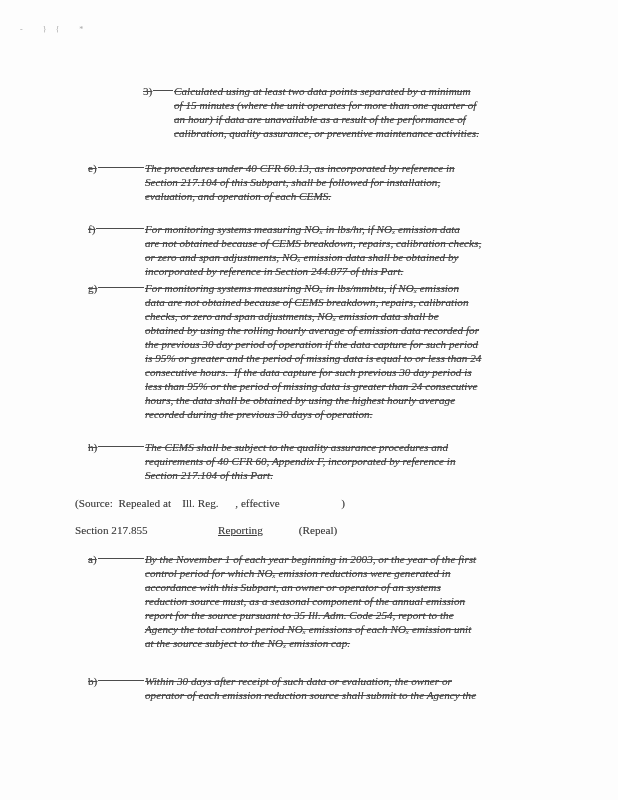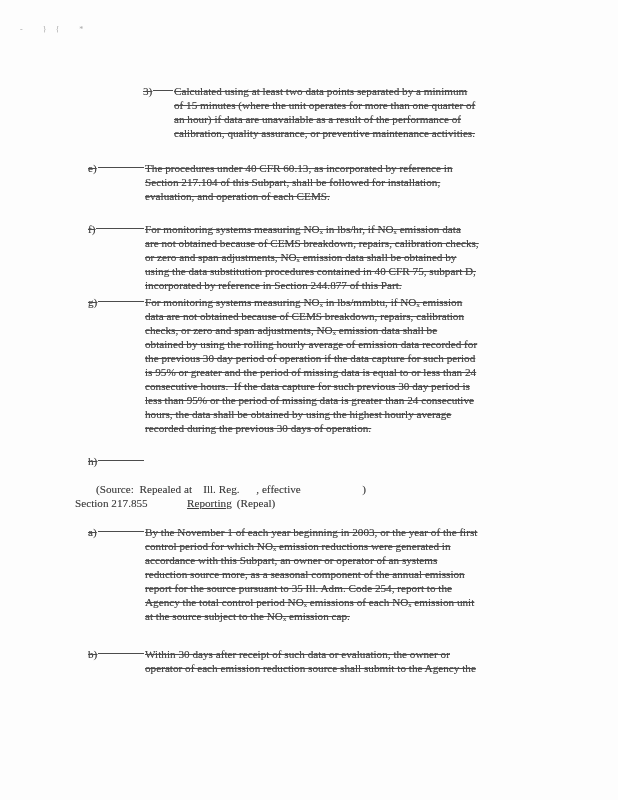--- a/index.html
+++ b/index.html
@@ -32,7 +32,7 @@
     margin-top:6px;margin-left:1px;margin-right:1px;
   }
   .ptext{flex:1 1 auto;min-width:0;}
-  .tline{white-space:pre;height:14px;line-height:14px;}
+  .tline{white-space:pre;height:14px;line-height:14px;font-style:italic;}
   .struck .tline,.struck .ltext{
     text-decoration:line-through;
     text-decoration-color:#4c4c4c;

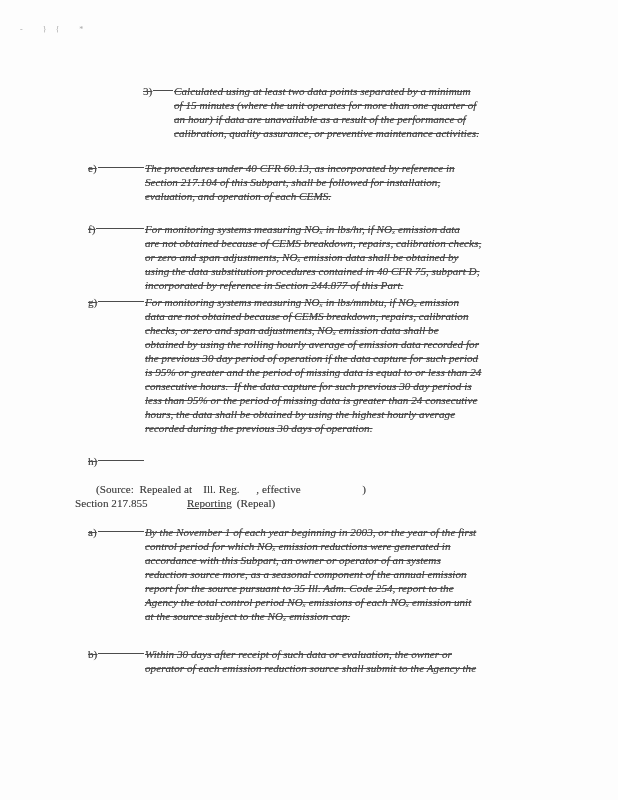--- a/index.html
+++ b/index.html
@@ -92,7 +92,6 @@
           <div class="tline">For monitoring systems measuring NOₓ in lbs/hr, if NOₓ emission data</div>
           <div class="tline">are not obtained because of CEMS breakdown, repairs, calibration checks,</div>
           <div class="tline">or zero and span adjustments, NOₓ emission data shall be obtained by</div>
-          <div class="tline">using the data substitution procedures contained in 40 CFR 75, subpart D,</div>
           <div class="tline">incorporated by reference in Section 244.877 of this Part.</div>
         </div>
       </div>

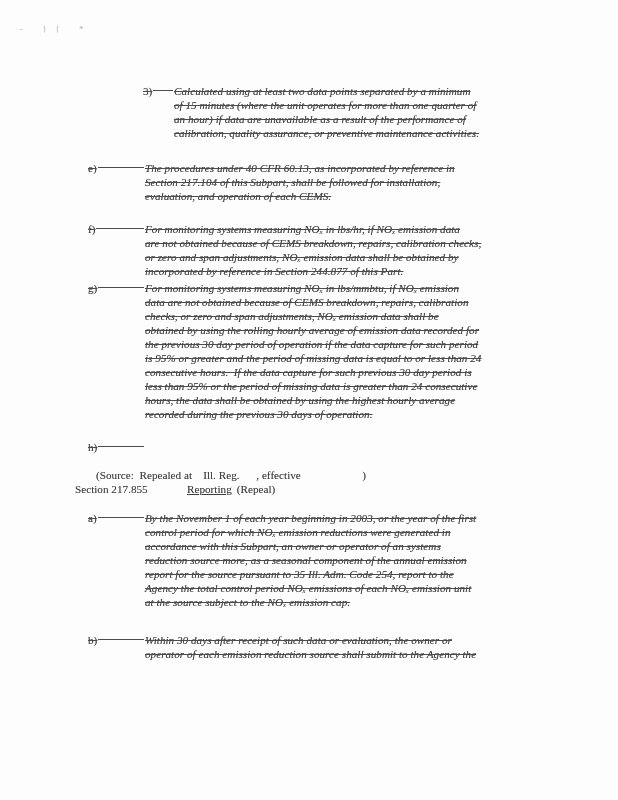--- a/index.html
+++ b/index.html
@@ -118,6 +118,11 @@
           <span class="ltext">h)</span>
           <span class="lead"></span>
         </span>
+        <div class="ptext">
+          <div class="tline">The CEMS shall be subject to the quality assurance procedures and</div>
+          <div class="tline">requirements of 40 CFR 60, Appendix F, incorporated by reference in</div>
+          <div class="tline">Section 217.104 of this Part.</div>
+        </div>
       </div>
       <div class="source-line b-source">(Source:  Repealed at    Ill. Reg.      , effective                      )</div>
       <div class="heading b-heading">

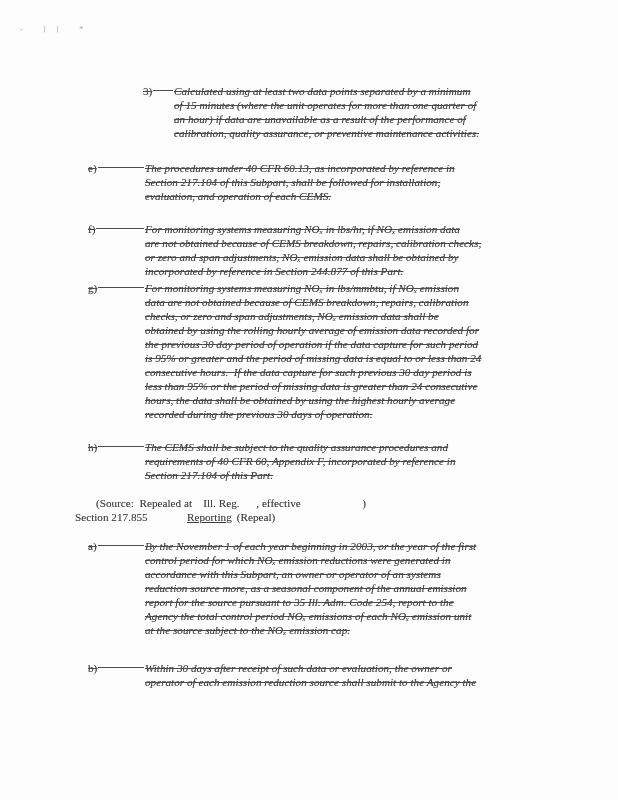--- a/index.html
+++ b/index.html
@@ -49,7 +49,7 @@
   .b-pf{margin-top:19px;}
   .b-pg{margin-top:3px;}
   .b-ph{margin-top:19px;}
-  .b-source{margin-top:14px;margin-left:21px;}
+  .b-source{margin-top:14px;}
   .b-heading{margin-top:0;}
   .b-pa{margin-top:15px;}
   .b-pb{margin-top:24px;}

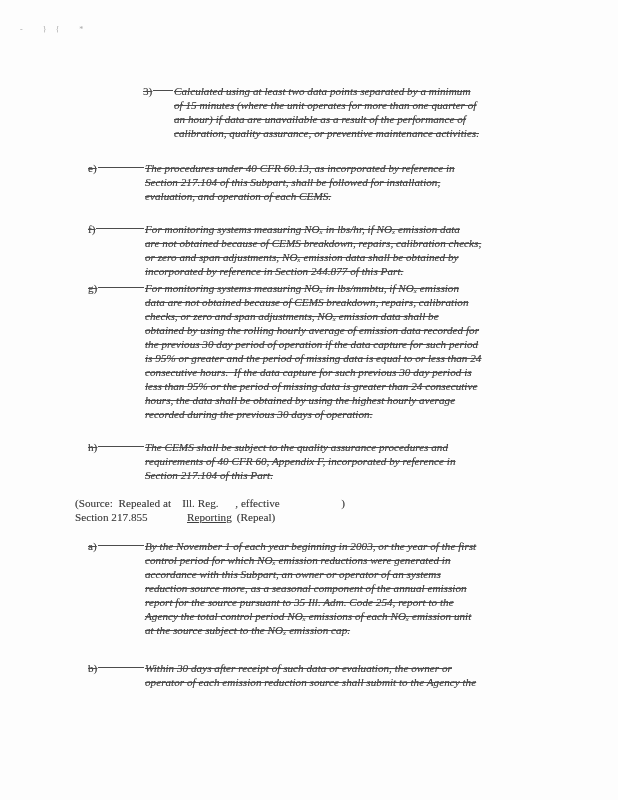--- a/index.html
+++ b/index.html
@@ -50,7 +50,7 @@
   .b-pg{margin-top:3px;}
   .b-ph{margin-top:19px;}
   .b-source{margin-top:14px;}
-  .b-heading{margin-top:0;}
+  .b-heading{margin-top:13px;gap:31px;}
   .b-pa{margin-top:15px;}
   .b-pb{margin-top:24px;}
 </style>

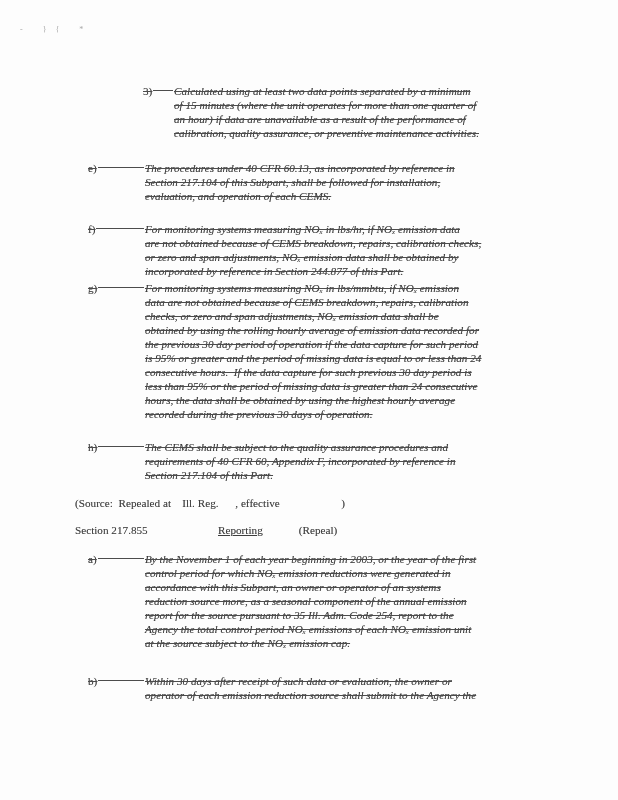--- a/index.html
+++ b/index.html
@@ -139,7 +139,7 @@
           <div class="tline">By the November 1 of each year beginning in 2003, or the year of the first</div>
           <div class="tline">control period for which NOₓ emission reductions were generated in</div>
           <div class="tline">accordance with this Subpart, an owner or operator of an systems</div>
-          <div class="tline">reduction source more, as a seasonal component of the annual emission</div>
+          <div class="tline">reduction source must, as a seasonal component of the annual emission</div>
           <div class="tline">report for the source pursuant to 35 Ill. Adm. Code 254, report to the</div>
           <div class="tline">Agency the total control period NOₓ emissions of each NOₓ emission unit</div>
           <div class="tline">at the source subject to the NOₓ emission cap.</div>

